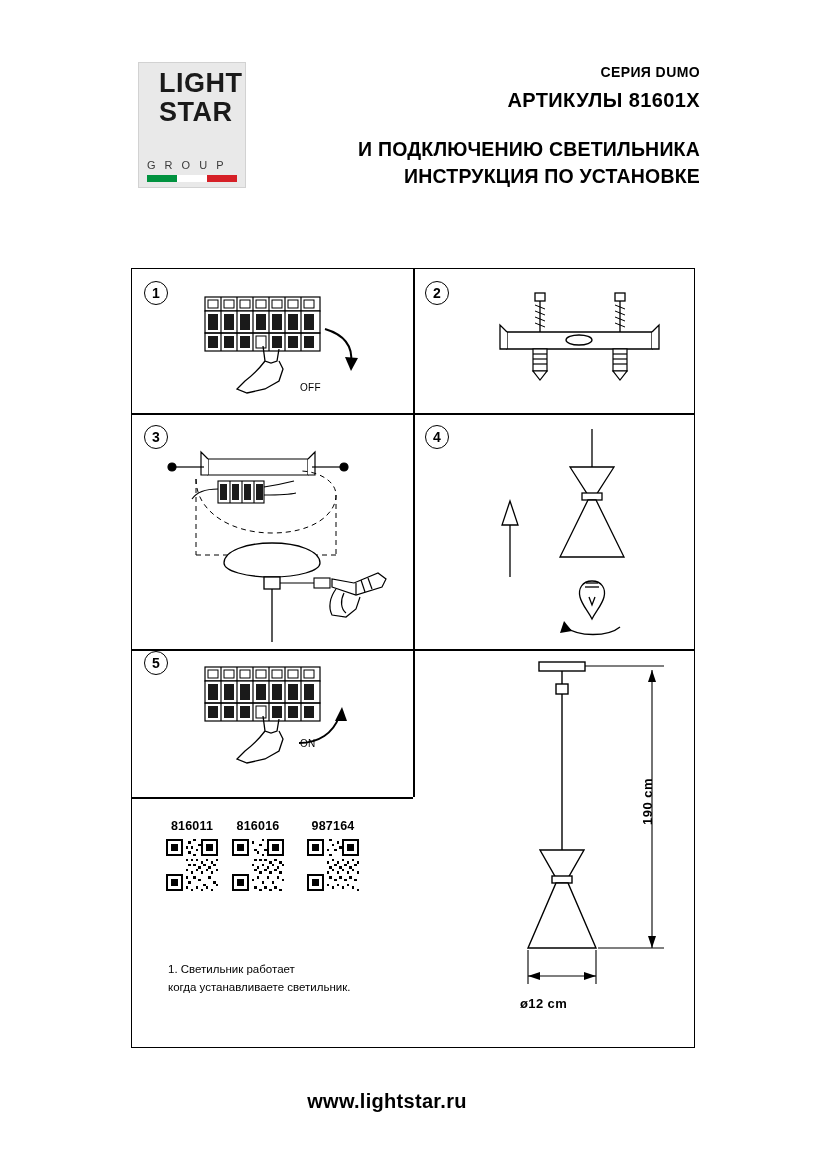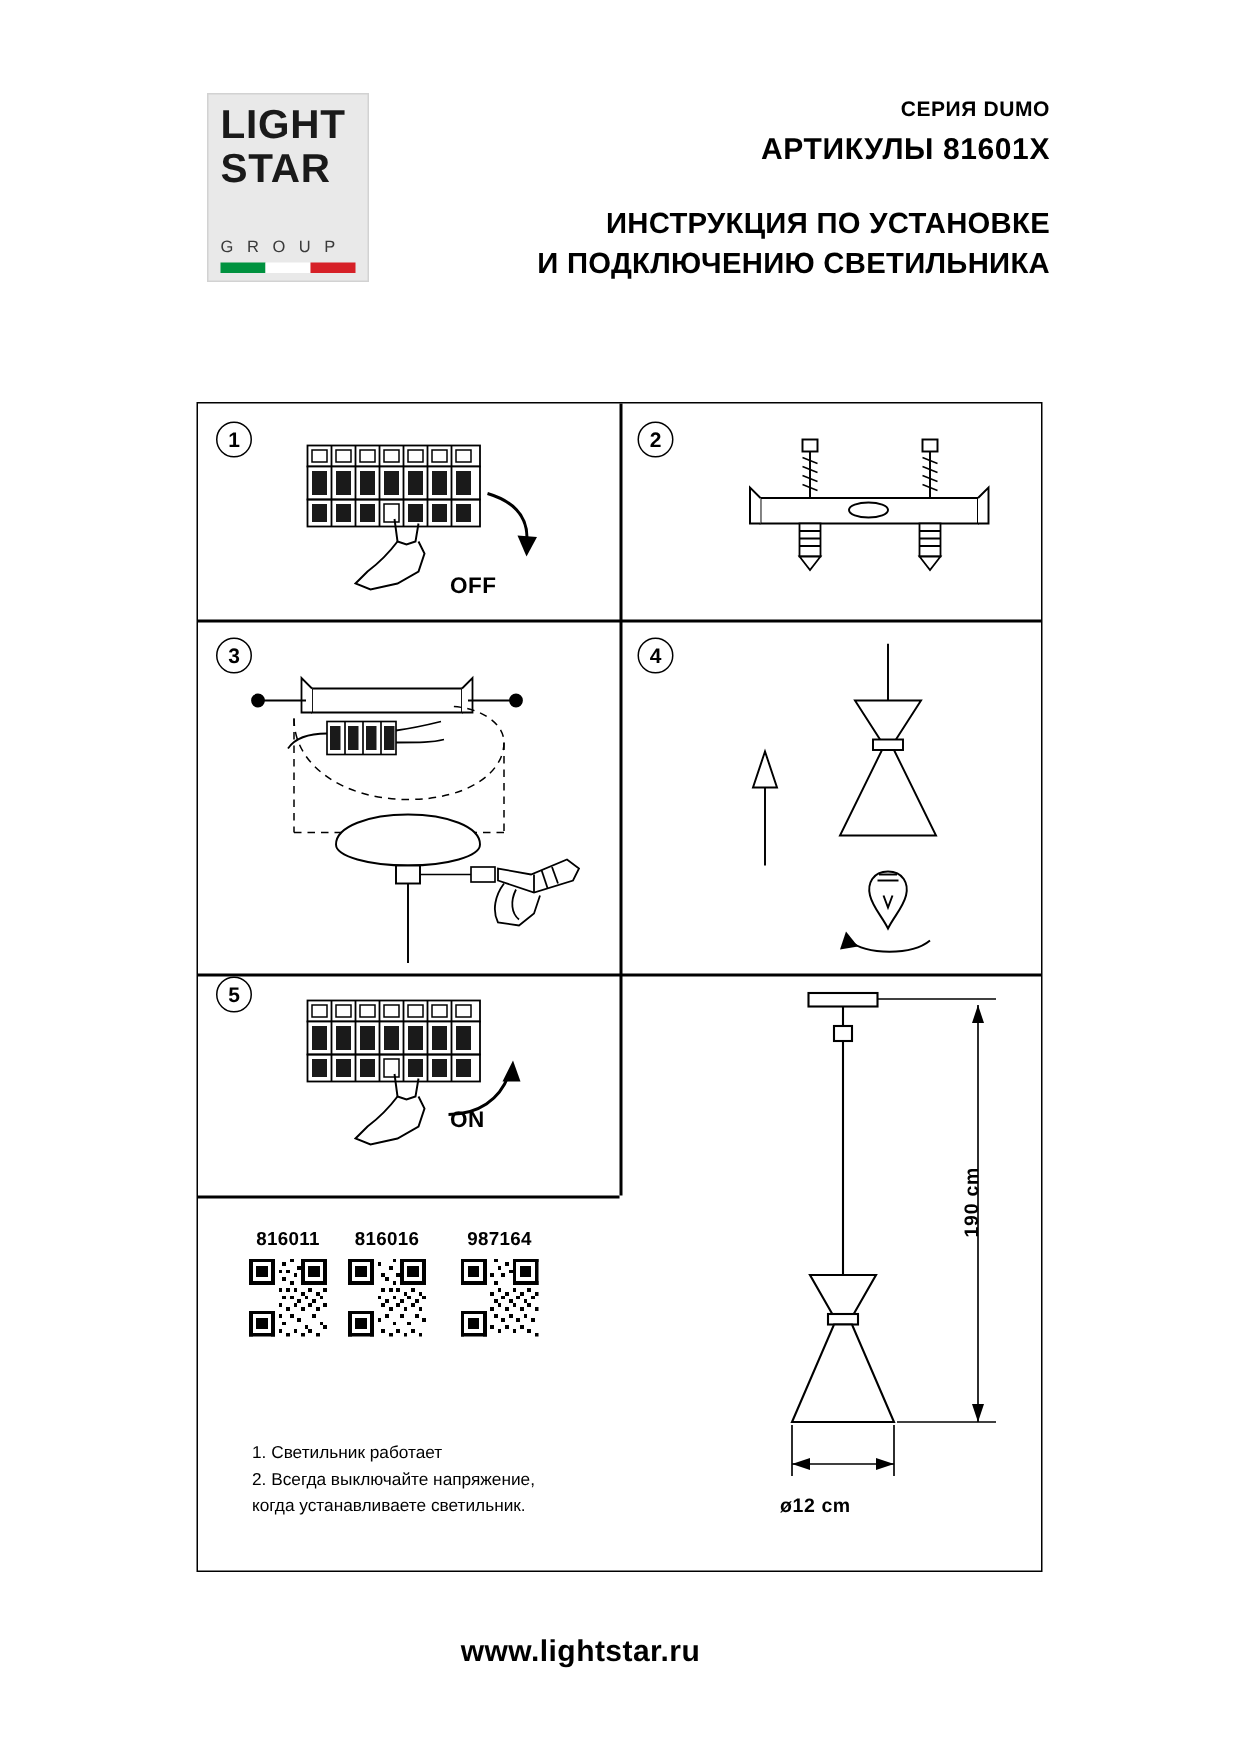--- a/index.html
+++ b/index.html
@@ -35,7 +35,7 @@
     left: 0; top: 6px;
     width: 106px;
     text-align: left;
-    padding-left: 8px;
+    padding-left: 20px;
     box-sizing: border-box;
     font-family: "Liberation Sans", sans-serif;
     font-weight: bold;

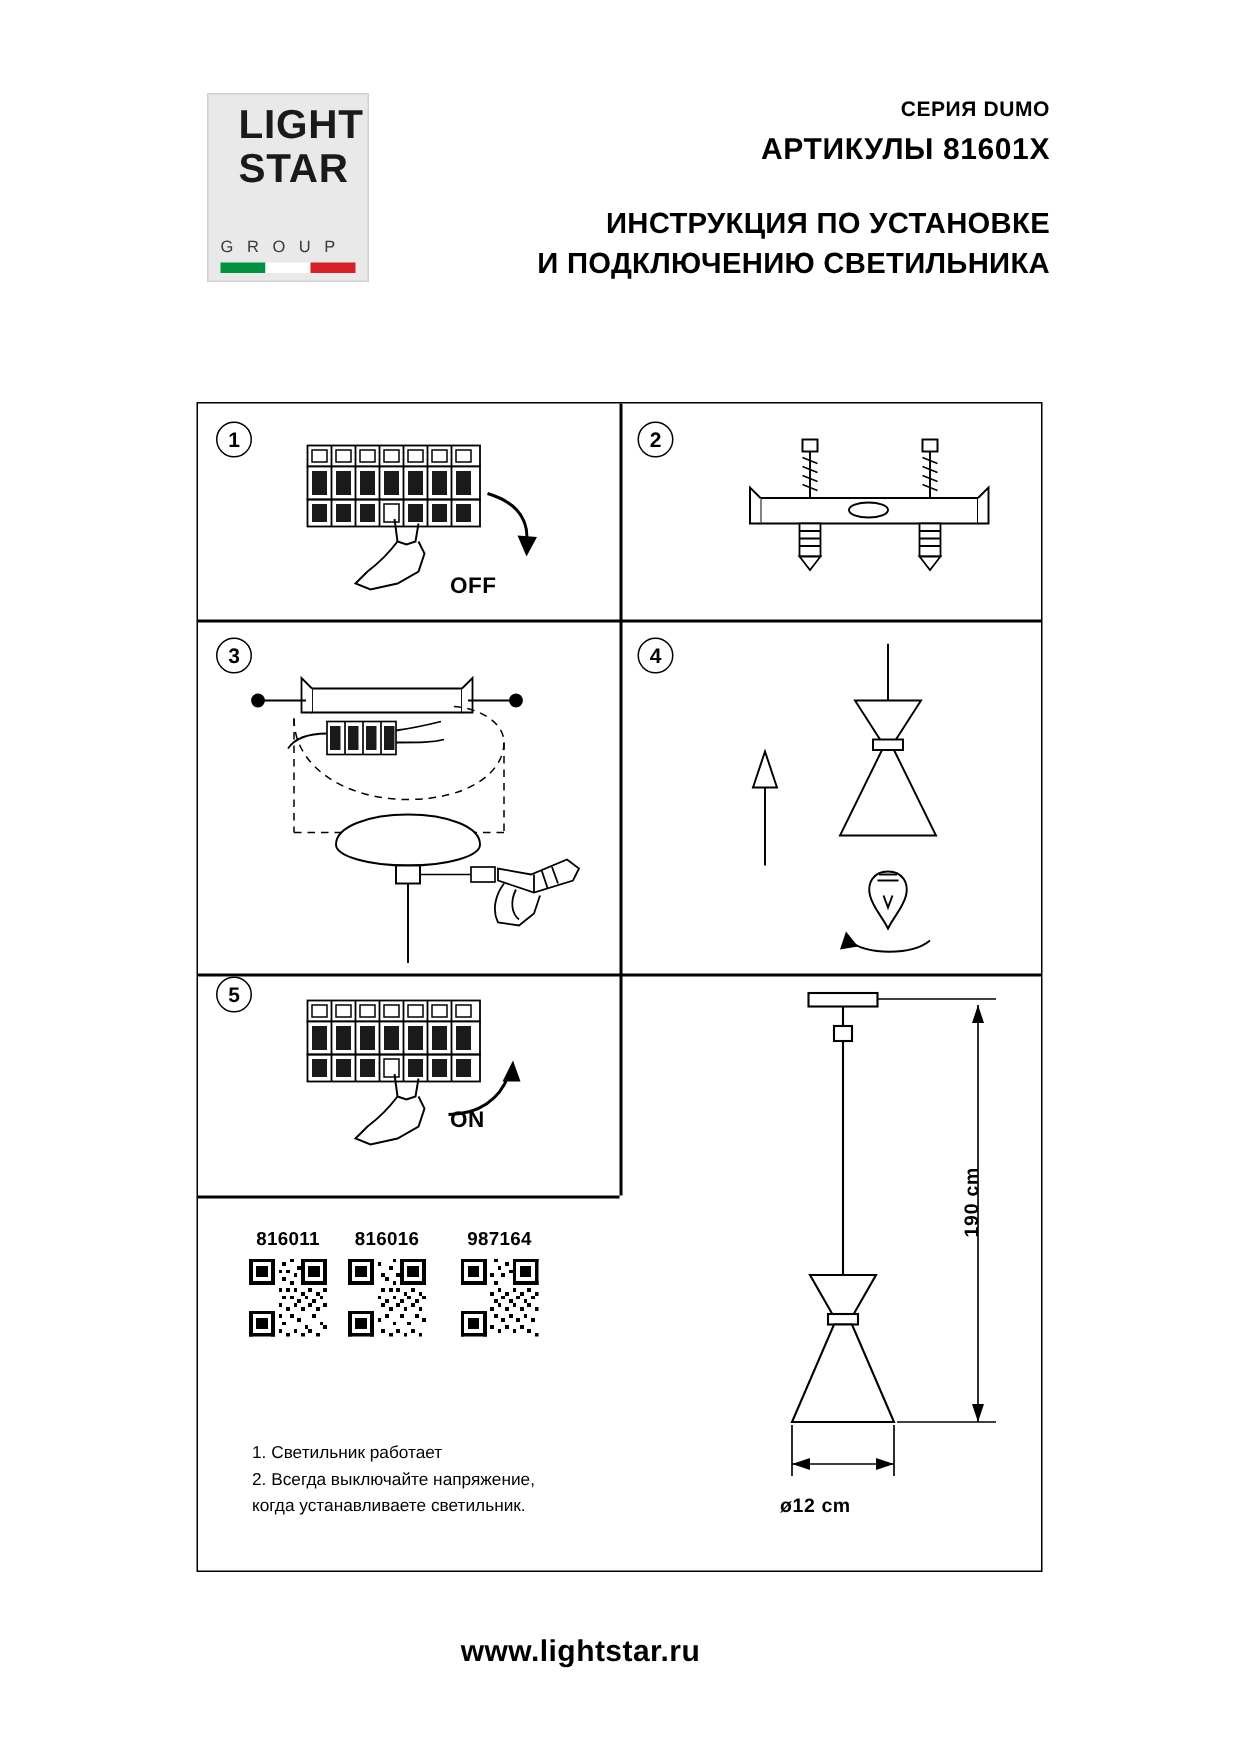--- a/index.html
+++ b/index.html
@@ -225,8 +225,8 @@
     <div class="hdr-series">СЕРИЯ DUMO</div>
     <div class="hdr-art">АРТИКУЛЫ 81601X</div>
     <div class="hdr-title">
+      <div>И ПОДКЛЮЧЕНИЮ СВЕТИЛЬНИКА</div>
       <div>ИНСТРУКЦИЯ ПО УСТАНОВКЕ</div>
-      <div>И ПОДКЛЮЧЕНИЮ СВЕТИЛЬНИКА</div>
     </div>
   </div>
 </div>

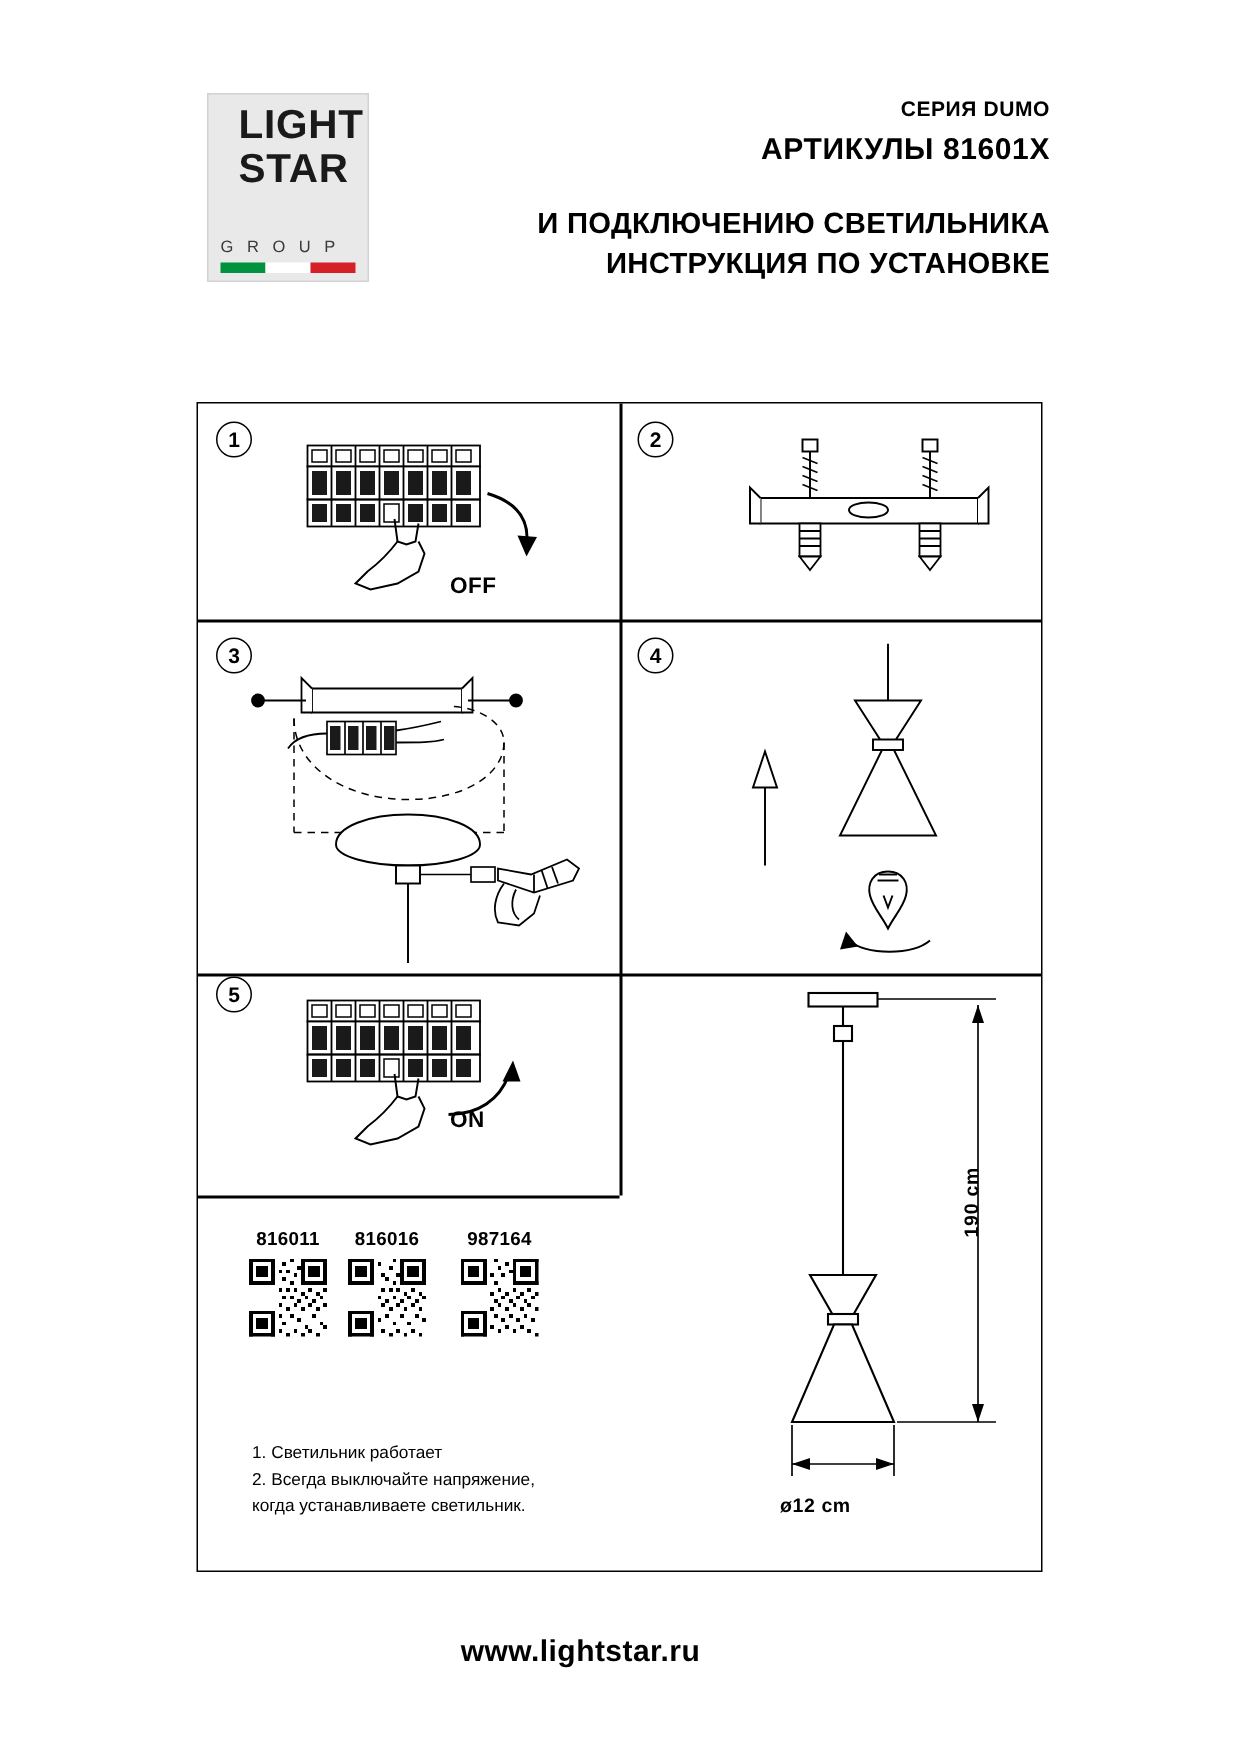--- a/index.html
+++ b/index.html
@@ -138,8 +138,8 @@
 
   .lbl {
     position: absolute;
-    font-size: 15px;
-    font-weight: bold;
+    font-size: 10px;
+    font-weight: normal;
     letter-spacing: 0.3px;
   }
 

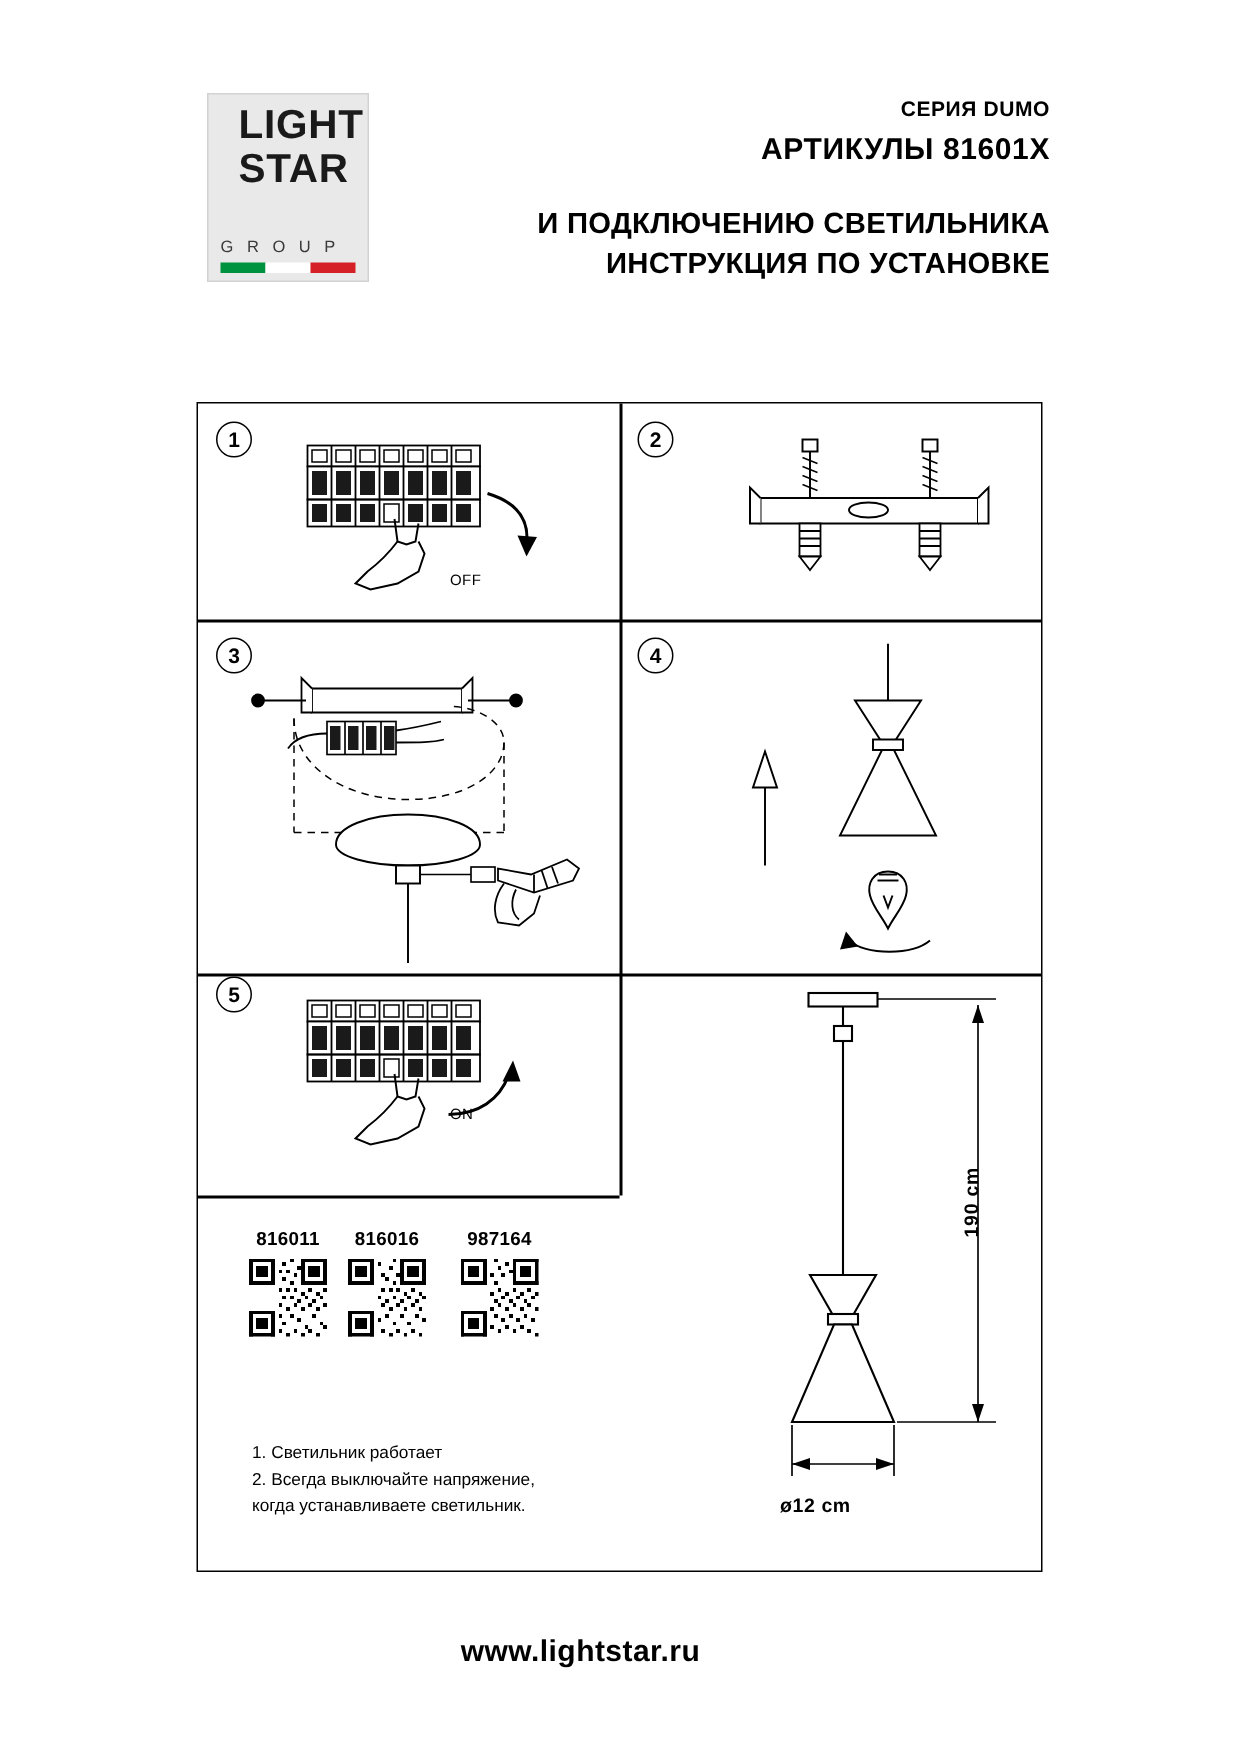--- a/index.html
+++ b/index.html
@@ -691,7 +691,6 @@
 
   <div class="notes">
     <div>1. Светильник работает</div>
-    <div>2. Всегда выключайте напряжение,</div>
     <div>когда устанавливаете светильник.</div>
   </div>
 

